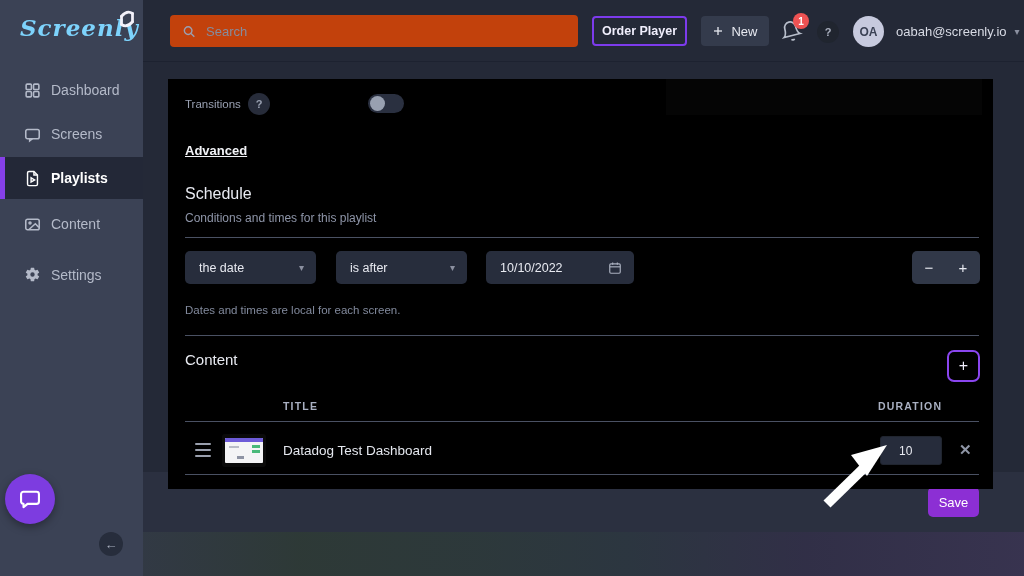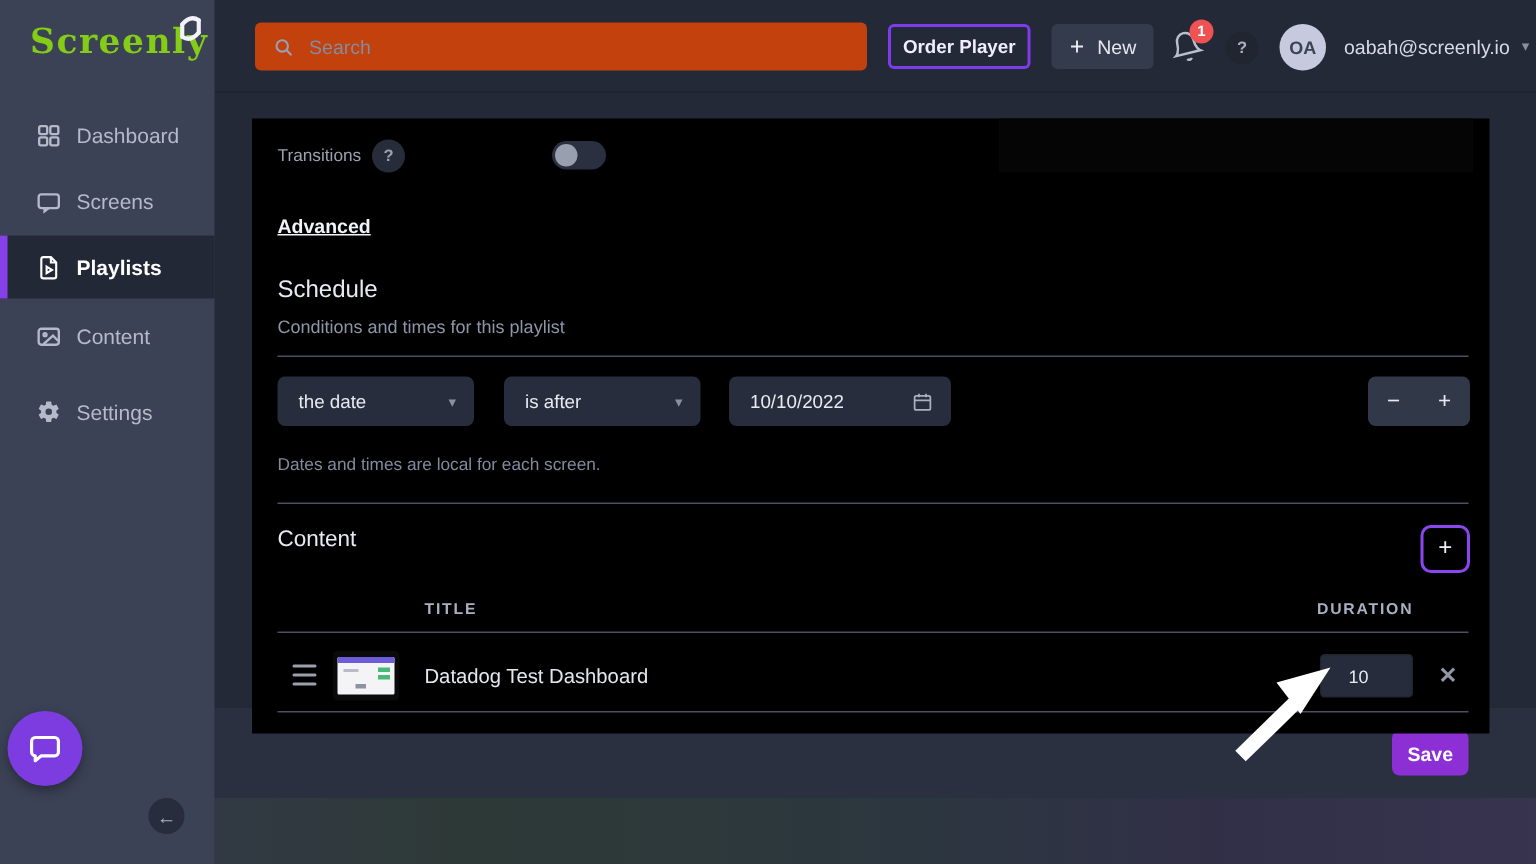--- a/index.html
+++ b/index.html
@@ -9,7 +9,7 @@
   
   .sidebar { position:absolute; left:0; top:0; width:143px; height:576px; background:#3b4255; z-index:3; }
   .logo { position:absolute; left:20px; top:14px; width:120px; height:44px; }
-  .logo-text { font-family:"DejaVu Serif", serif; font-weight:bold; font-size:23px; color:#84cc16; letter-spacing:1px; }
+  .logo-text { font-family:"DejaVu Serif", serif; font-style:italic; font-weight:bold; font-size:23px; color:#7dd3fc; letter-spacing:1px; }
   .logo-mark { position:absolute; left:96px; top:-6px; width:22px; height:22px; }
   .nav-item { position:absolute; left:0; width:143px; height:30px; display:flex; align-items:center; gap:10px; padding-left:24px; color:#b4bac9; font-size:14px; cursor:pointer; }
   .nav-item svg { flex:0 0 auto; }

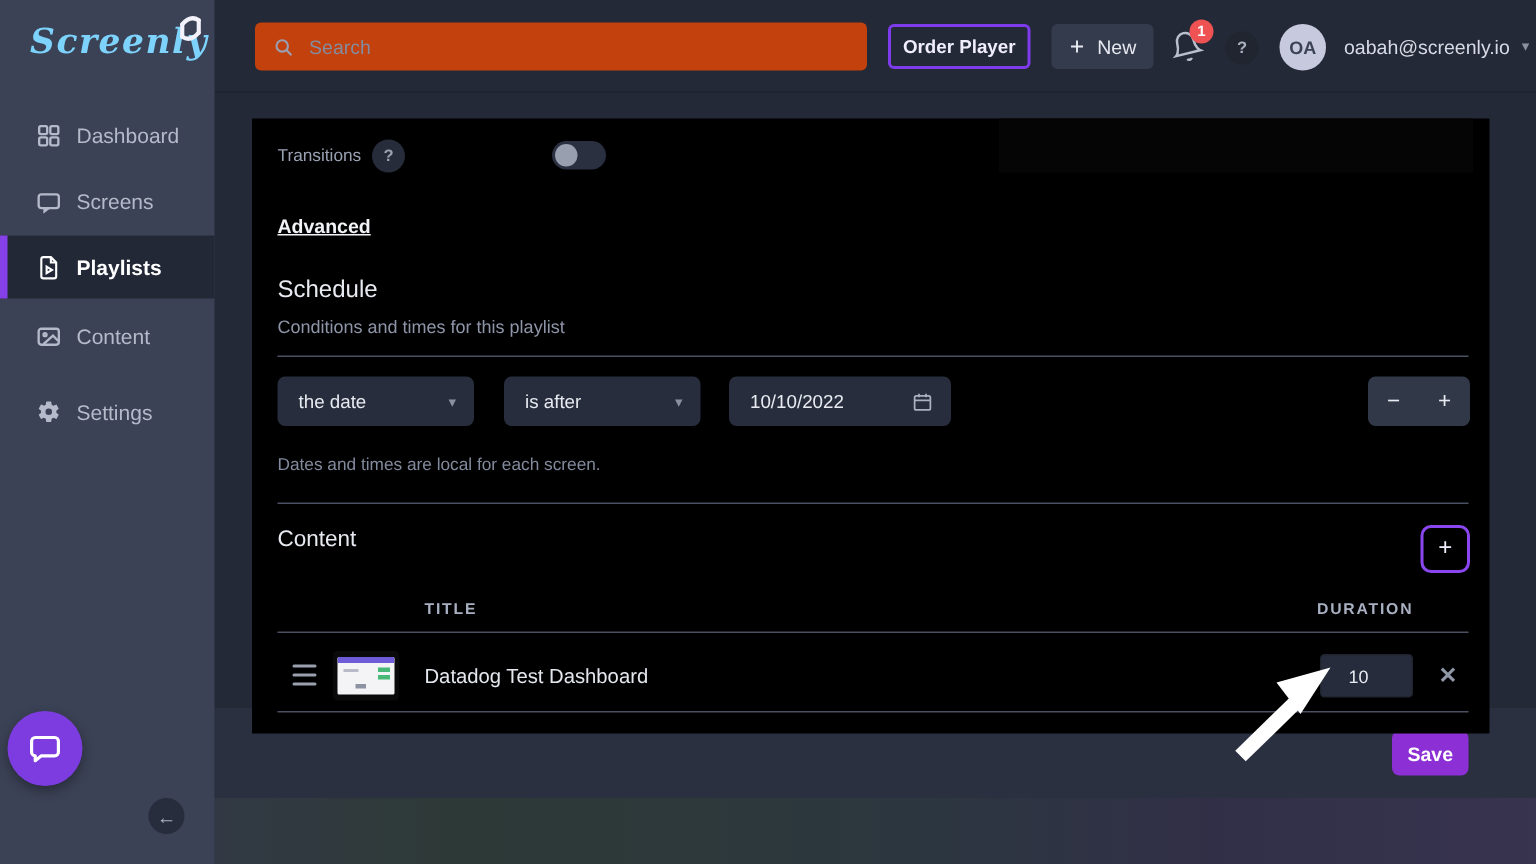--- a/index.html
+++ b/index.html
@@ -73,7 +73,7 @@
   .footer { position:absolute; left:143px; top:472px; width:881px; height:104px; background:#2b3040; }
   .footer-grad { position:absolute; left:0; bottom:0; width:100%; height:44px;
      background:linear-gradient(90deg,#333b45 0%,#2e3b35 18%,#2d3a3a 38%,#2c3740 55%,#322f48 75%,#3a3452 100%); opacity:.85; }
-  .btn-save { position:absolute; left:785px; top:15px; width:51px; height:30px; background:#8c2fd4; border:none; border-radius:5px; color:#fff; font-size:13px; font-weight:bold; cursor:pointer; }
+  .btn-save { position:absolute; left:785px; top:15px; width:51px; height:30px; background:#8c2fd4; border:none; border-radius:5px; color:#fff; font-size:13px; font-weight:normal; cursor:pointer; }
 
   
   .chat-fab { position:absolute; left:5px; top:474px; width:50px; height:50px; border-radius:50%; background:#7d3ce0; z-index:5; display:flex; align-items:center; justify-content:center; cursor:pointer; box-shadow:0 3px 8px rgba(0,0,0,.35); }

